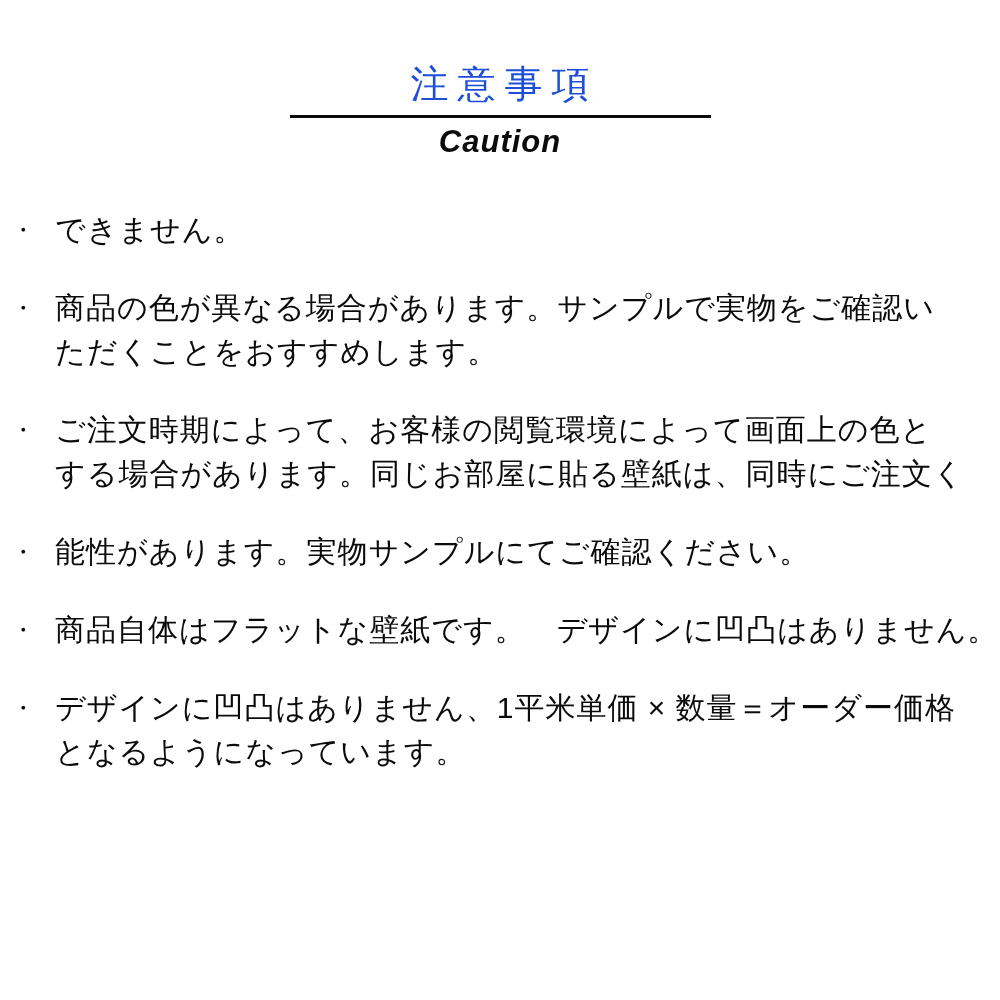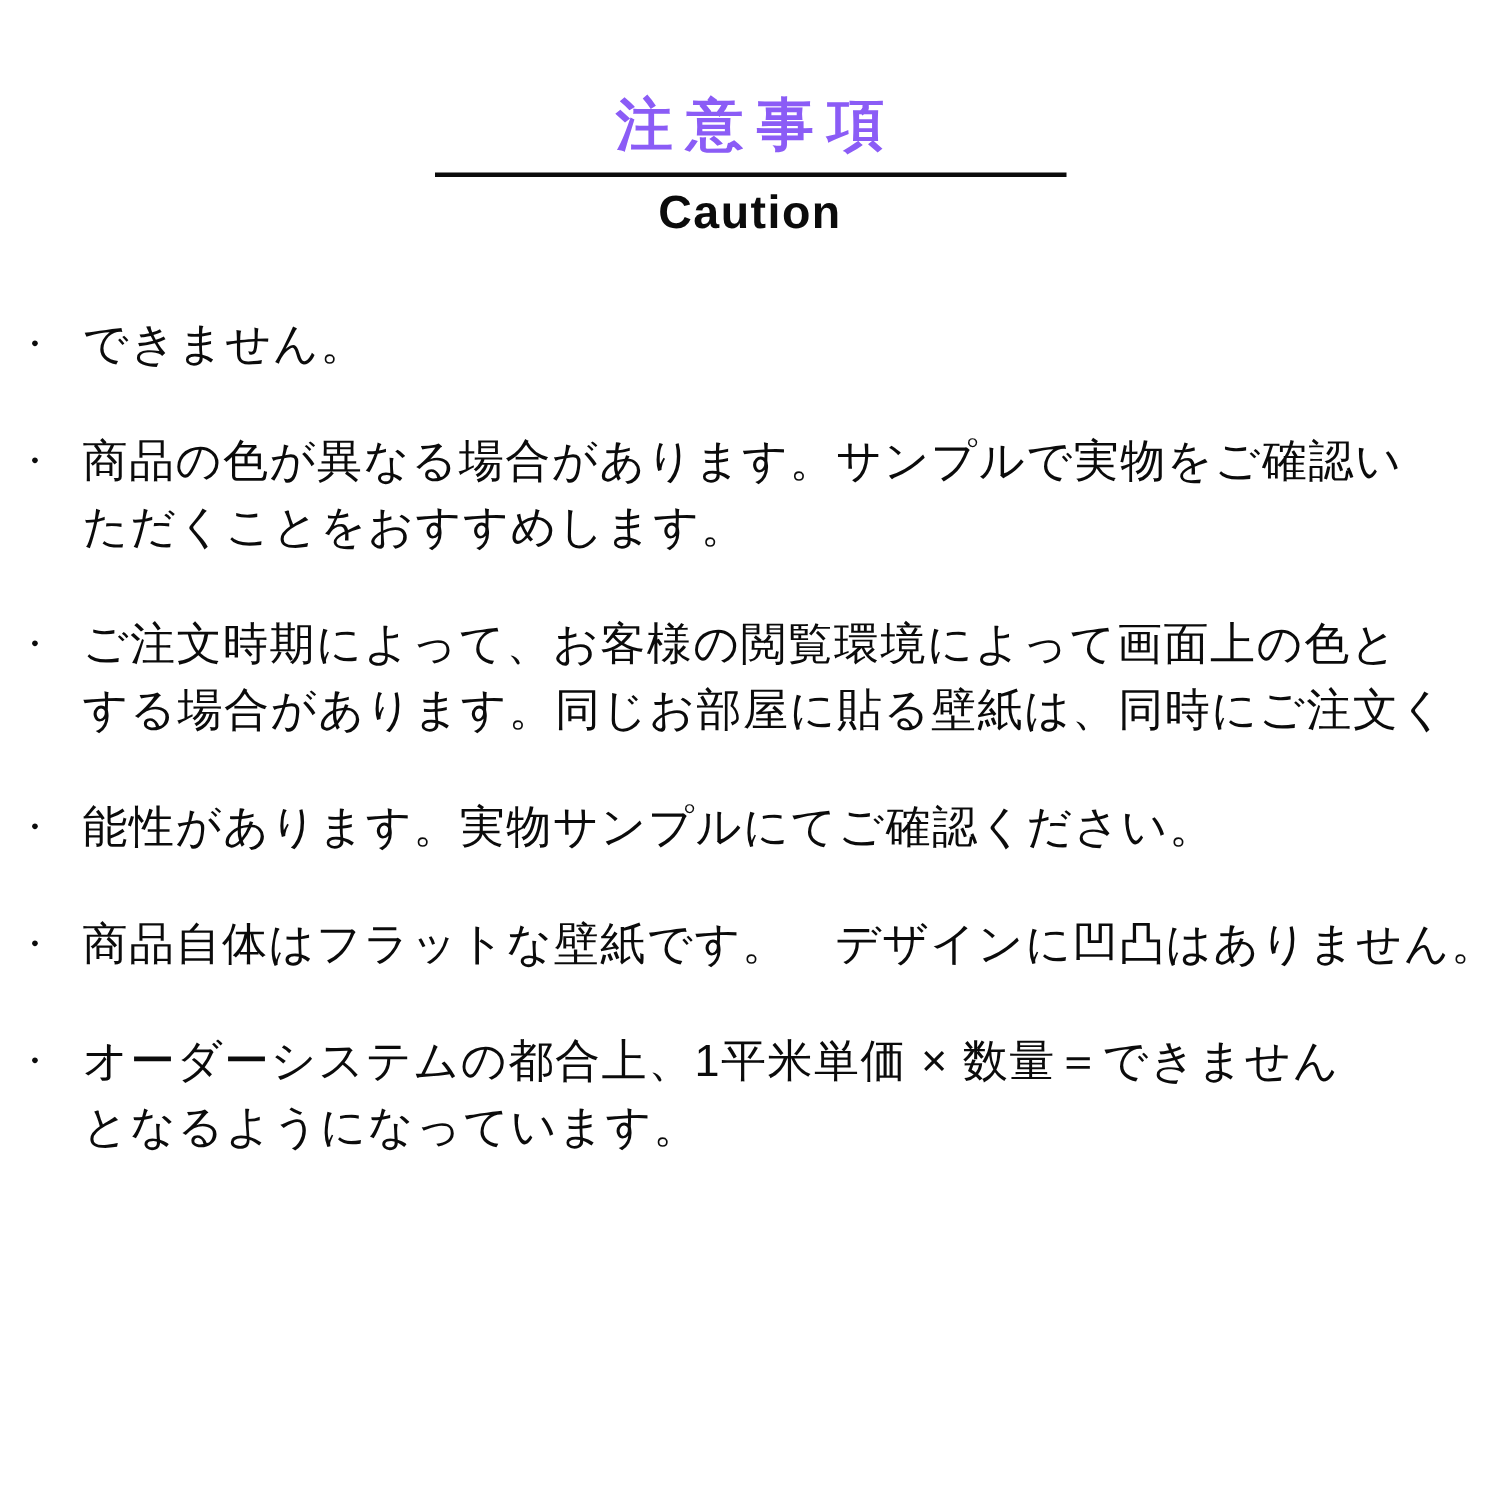--- a/index.html
+++ b/index.html
@@ -25,11 +25,11 @@
   .jp-title {
     margin: 62px 0 0 0;
     font-size: 38px;
-    font-weight: 700;
+    font-weight: 400;
     letter-spacing: 9px;
     text-indent: 9px;
     line-height: 44px;
-    color: #8b5cf6;
+    color: #1d4ed8;
   }
   .title-rule {
     width: 421px;

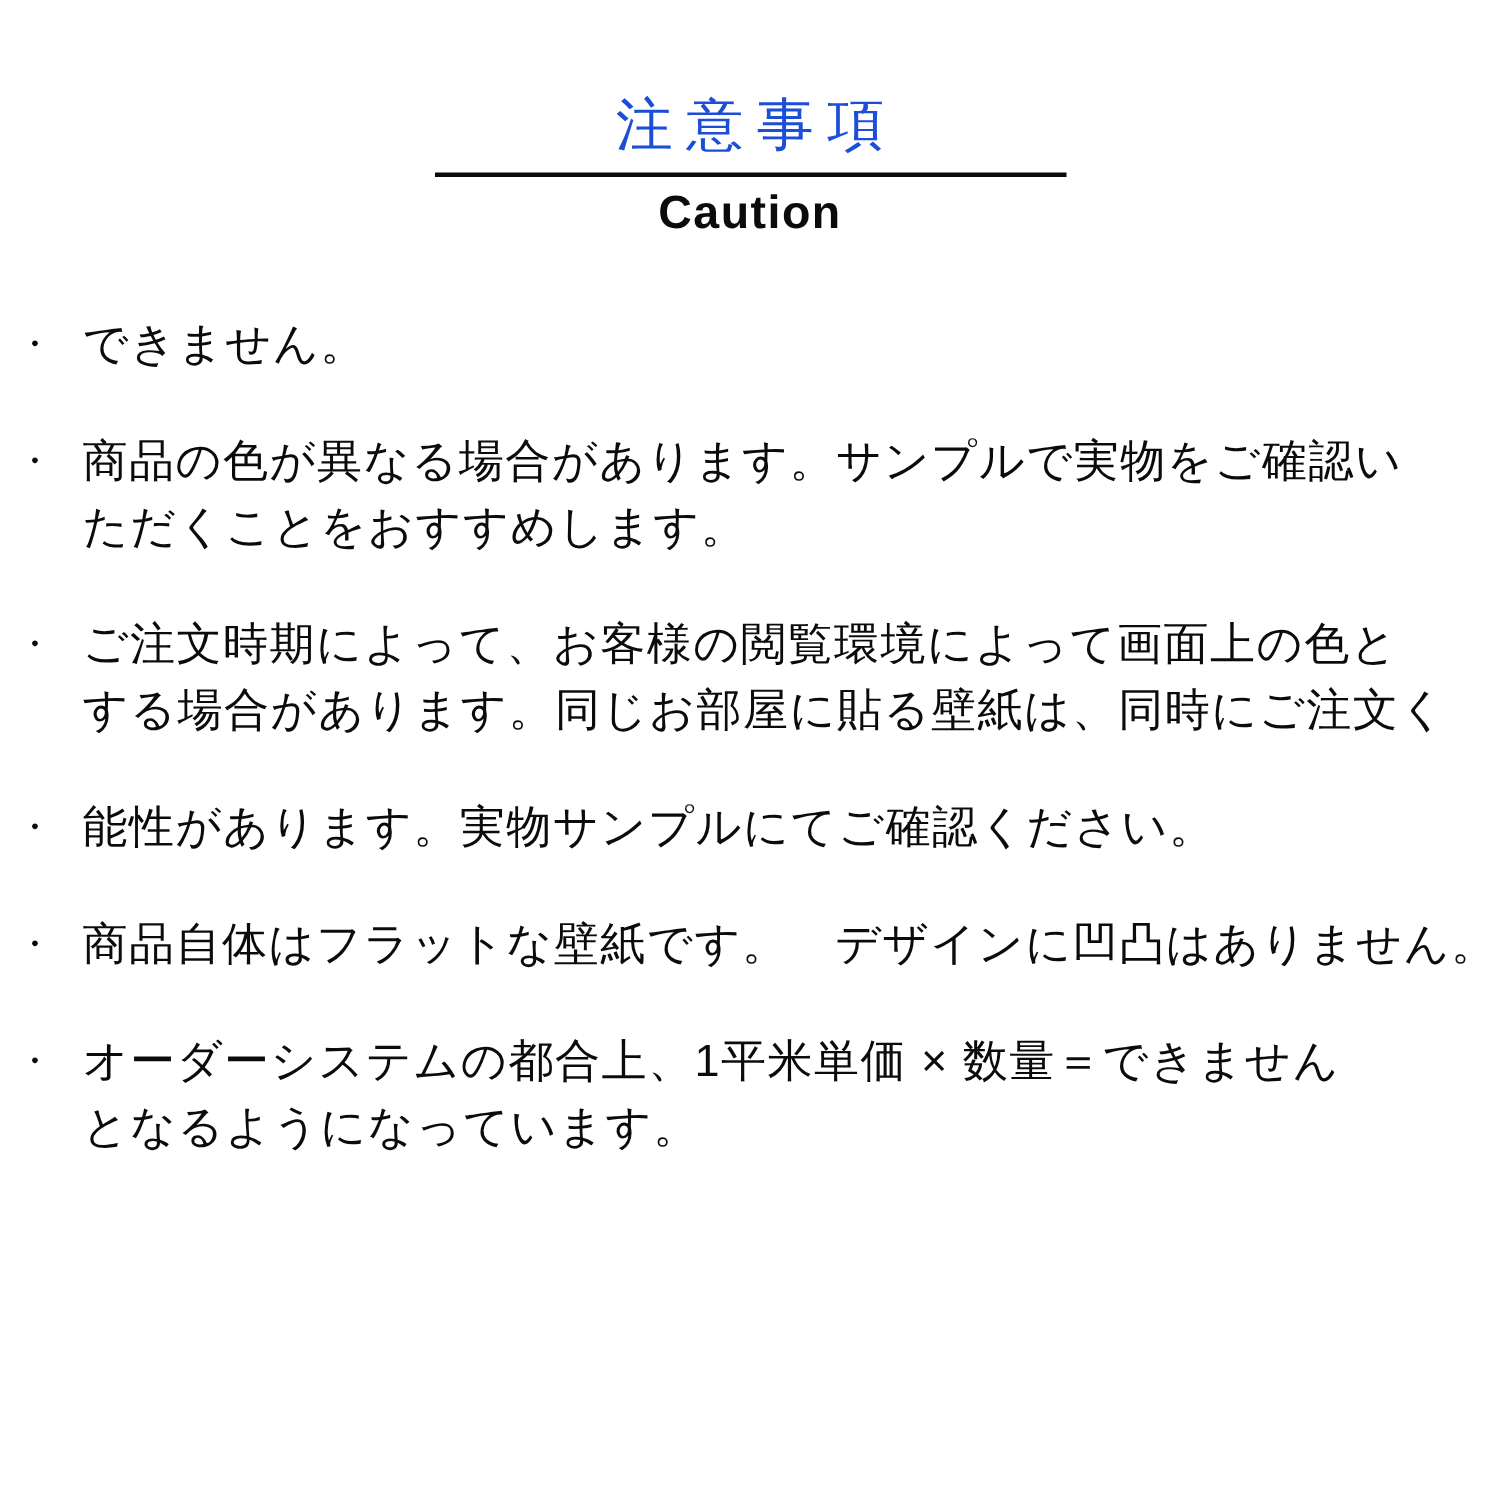--- a/index.html
+++ b/index.html
@@ -40,6 +40,7 @@
   .en-subtitle {
     margin: 4px 0 0 0;
     font-size: 31px;
+    font-style: italic;
     font-weight: 700;
     letter-spacing: 1px;
     line-height: 40px;

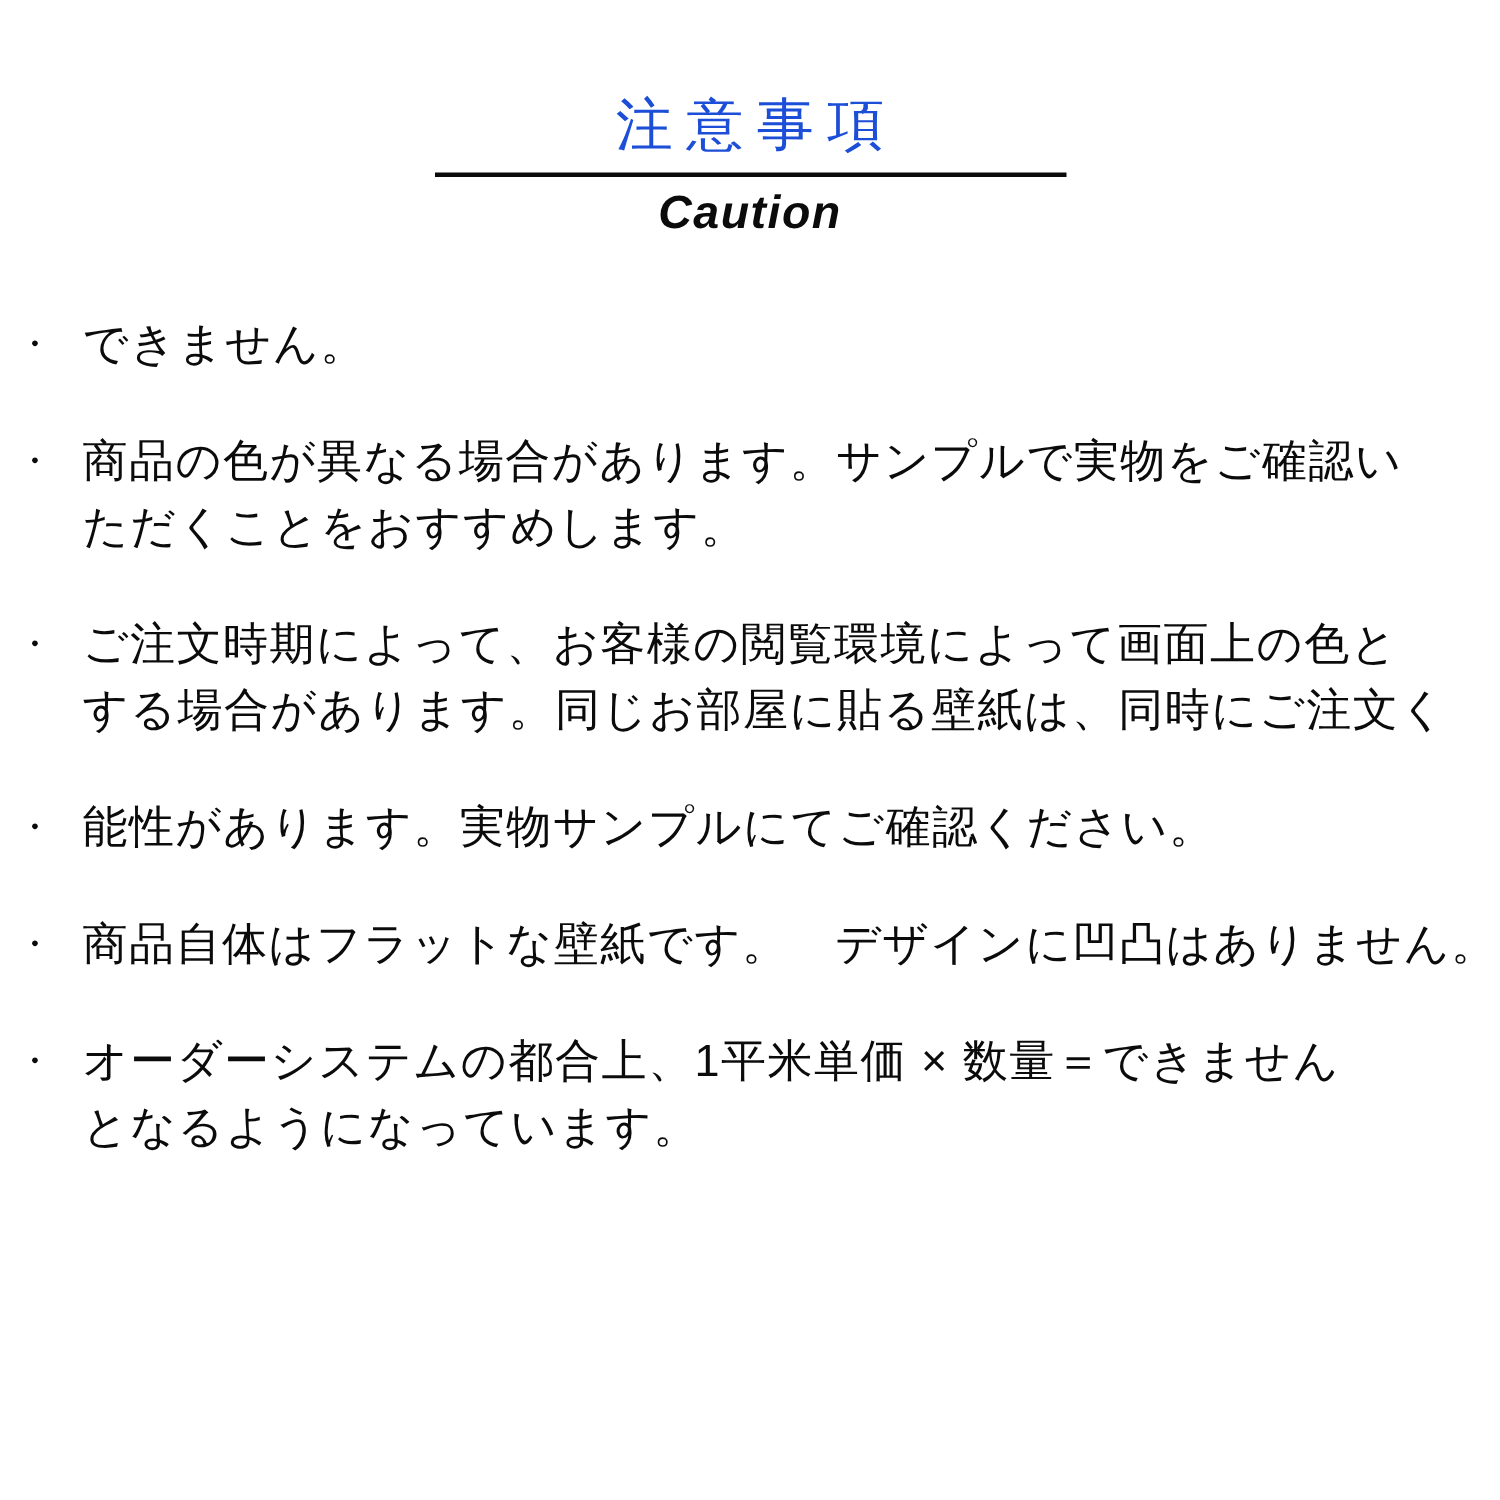--- a/index.html
+++ b/index.html
@@ -127,7 +127,7 @@
     <li class="note">
       <span class="bullet">・</span>
       <div class="note-lines">
-        <div class="line">オーダーシステムの都合上、1平米単価 × 数量＝できません</div>
+        <div class="line">デザインに凹凸はありません、1平米単価 × 数量＝オーダー価格</div>
         <div class="line">となるようになっています。</div>
       </div>
     </li>

